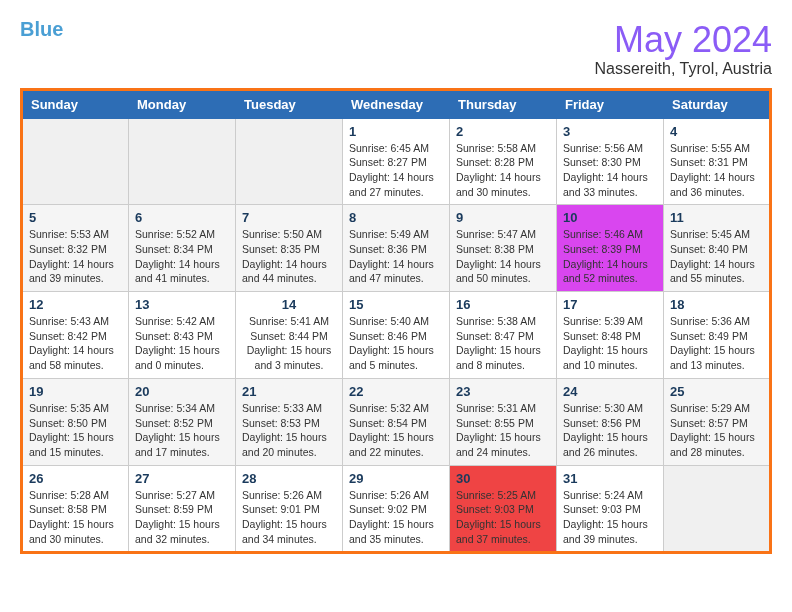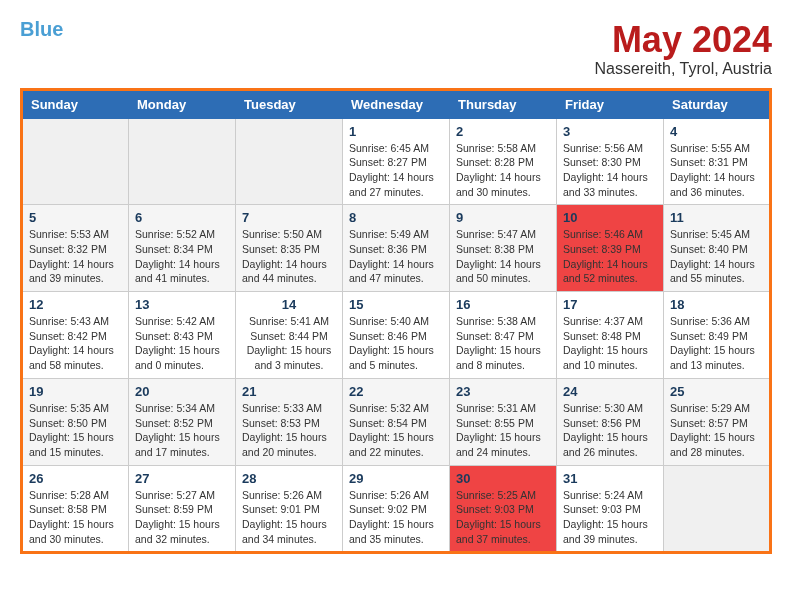--- a/index.html
+++ b/index.html
@@ -26,8 +26,8 @@
     }
     .month-title {
       font-size: 36px;
-      font-weight: bold;
-      color: #b91c1c;
+      font-weight: normal;
+      color: #8b5cf6;
       line-height: 1.1;
     }
     .location {

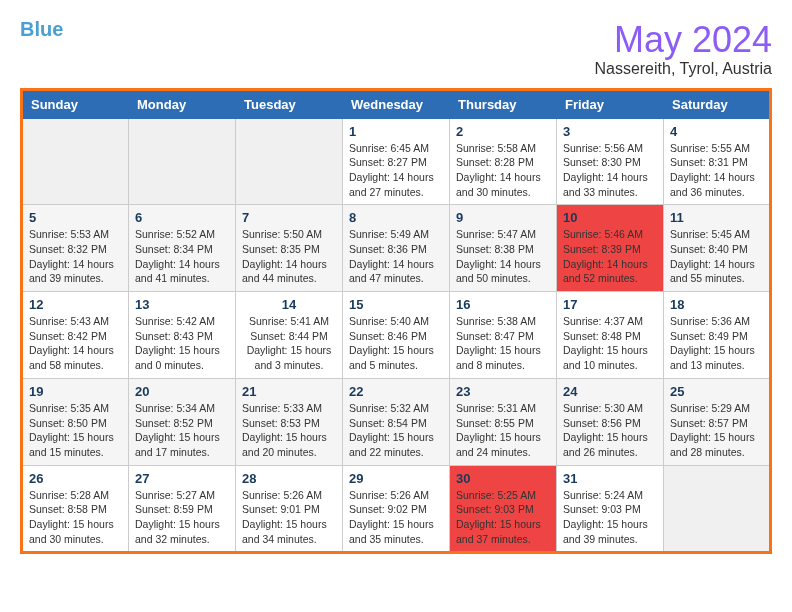--- a/index.html
+++ b/index.html
@@ -178,7 +178,7 @@
           <div class="day-info">Daylight: 14 hours</div>
           <div class="day-info">and 50 minutes.</div>
         </td>
-        <td style="background: #ef4444;">
+        <td style="background: #d946ef;">
           <div class="day-number">10</div>
           <div class="day-info">Sunrise: 5:46 AM</div>
           <div class="day-info">Sunset: 8:39 PM</div>

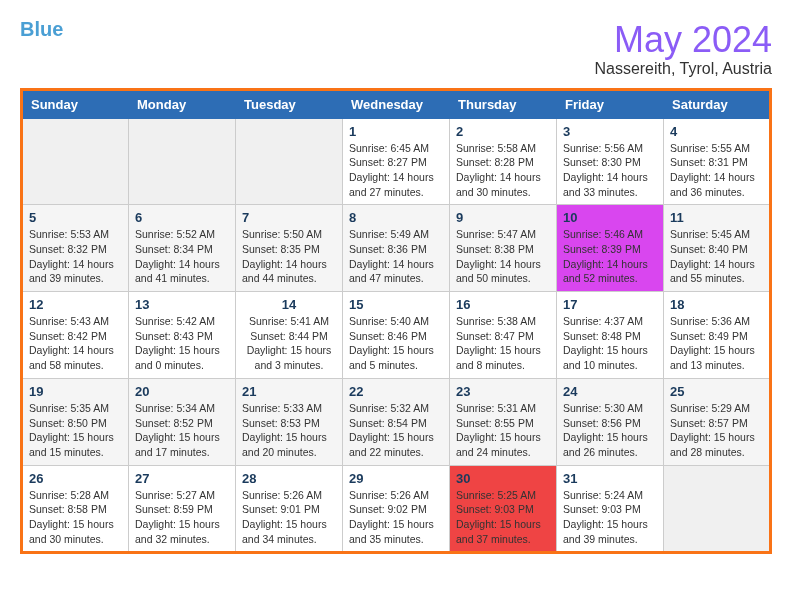--- a/index.html
+++ b/index.html
@@ -231,7 +231,7 @@
         </td>
         <td style="background: rgb(255, 255, 255);">
           <div class="day-number">17</div>
-          <div class="day-info">Sunrise: 4:37 AM</div>
+          <div class="day-info">Sunrise: 5:39 AM</div>
           <div class="day-info">Sunset: 8:48 PM</div>
           <div class="day-info">Daylight: 15 hours</div>
           <div class="day-info">and 10 minutes.</div>

